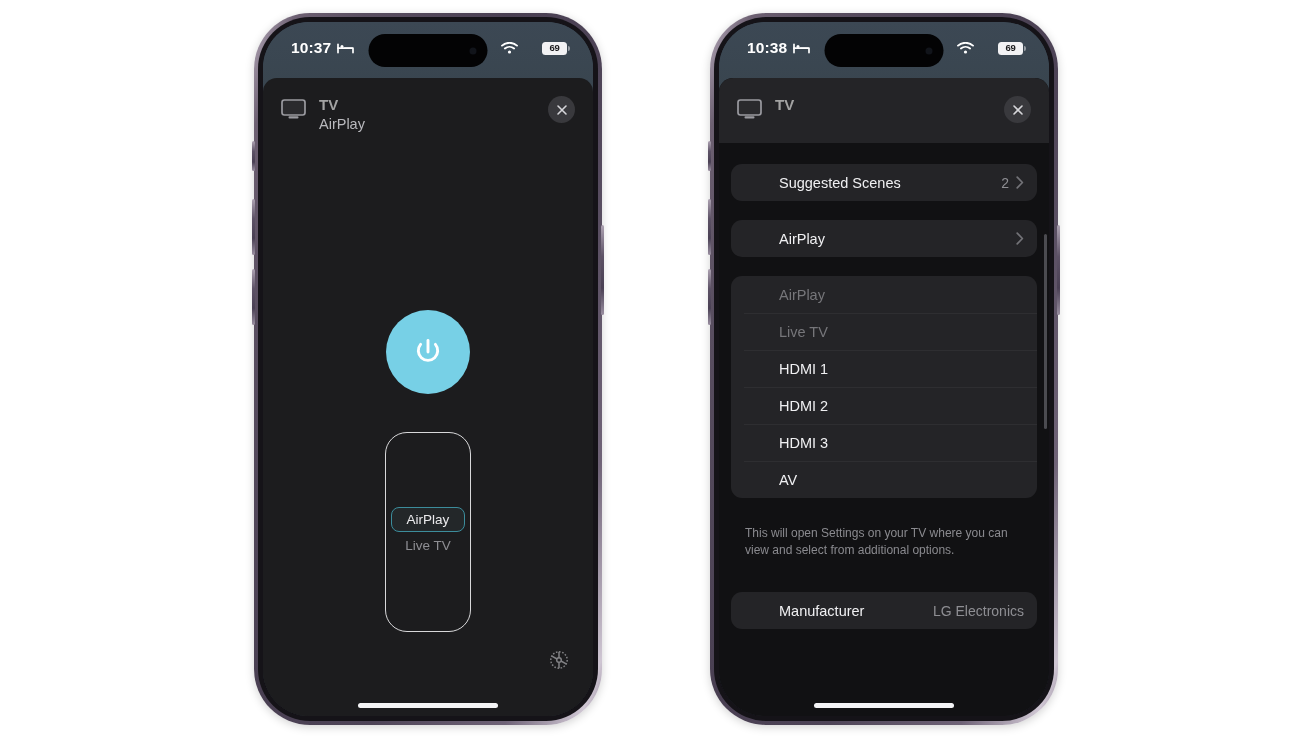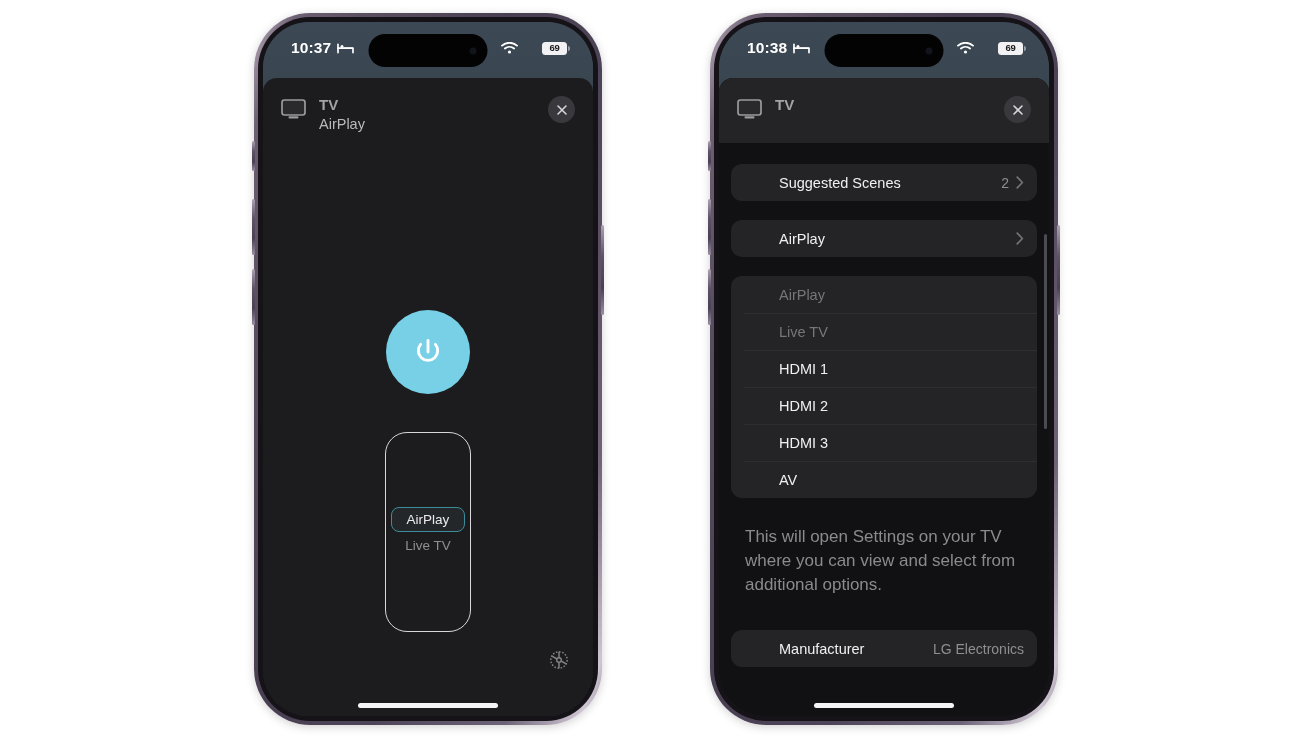--- a/index.html
+++ b/index.html
@@ -301,7 +301,7 @@
   .row.accent .label { color: #e09a33; }
 
   .footnote {
-    font-size: 17px;
+    font-size: 12px;
     color: #8a8a8f;
     line-height: 1.42;
     padding: 8px 14px 0 14px;

